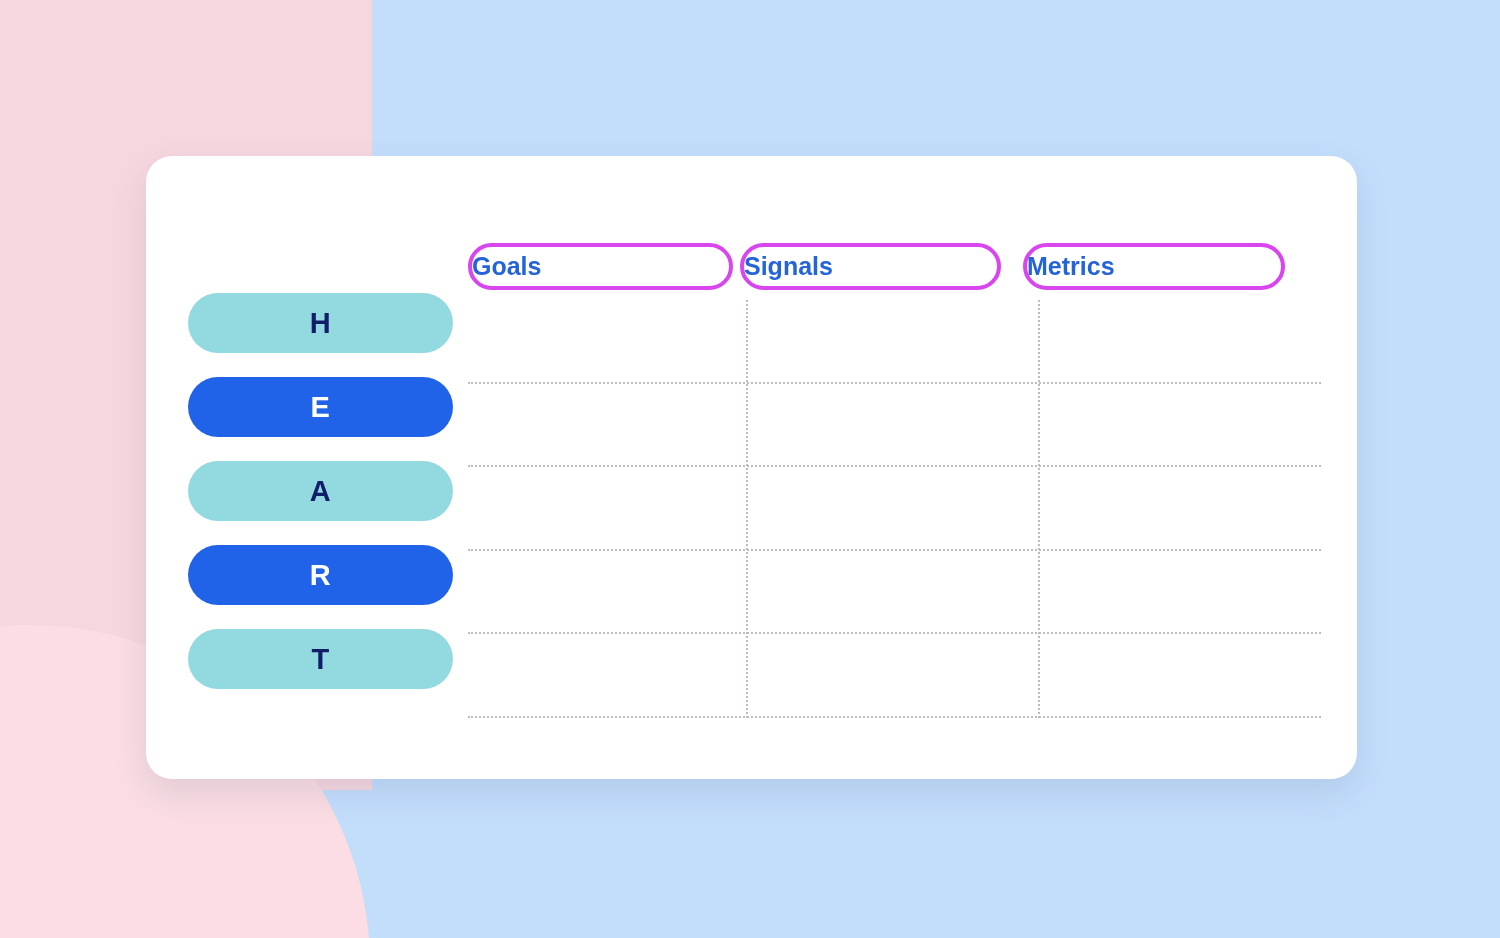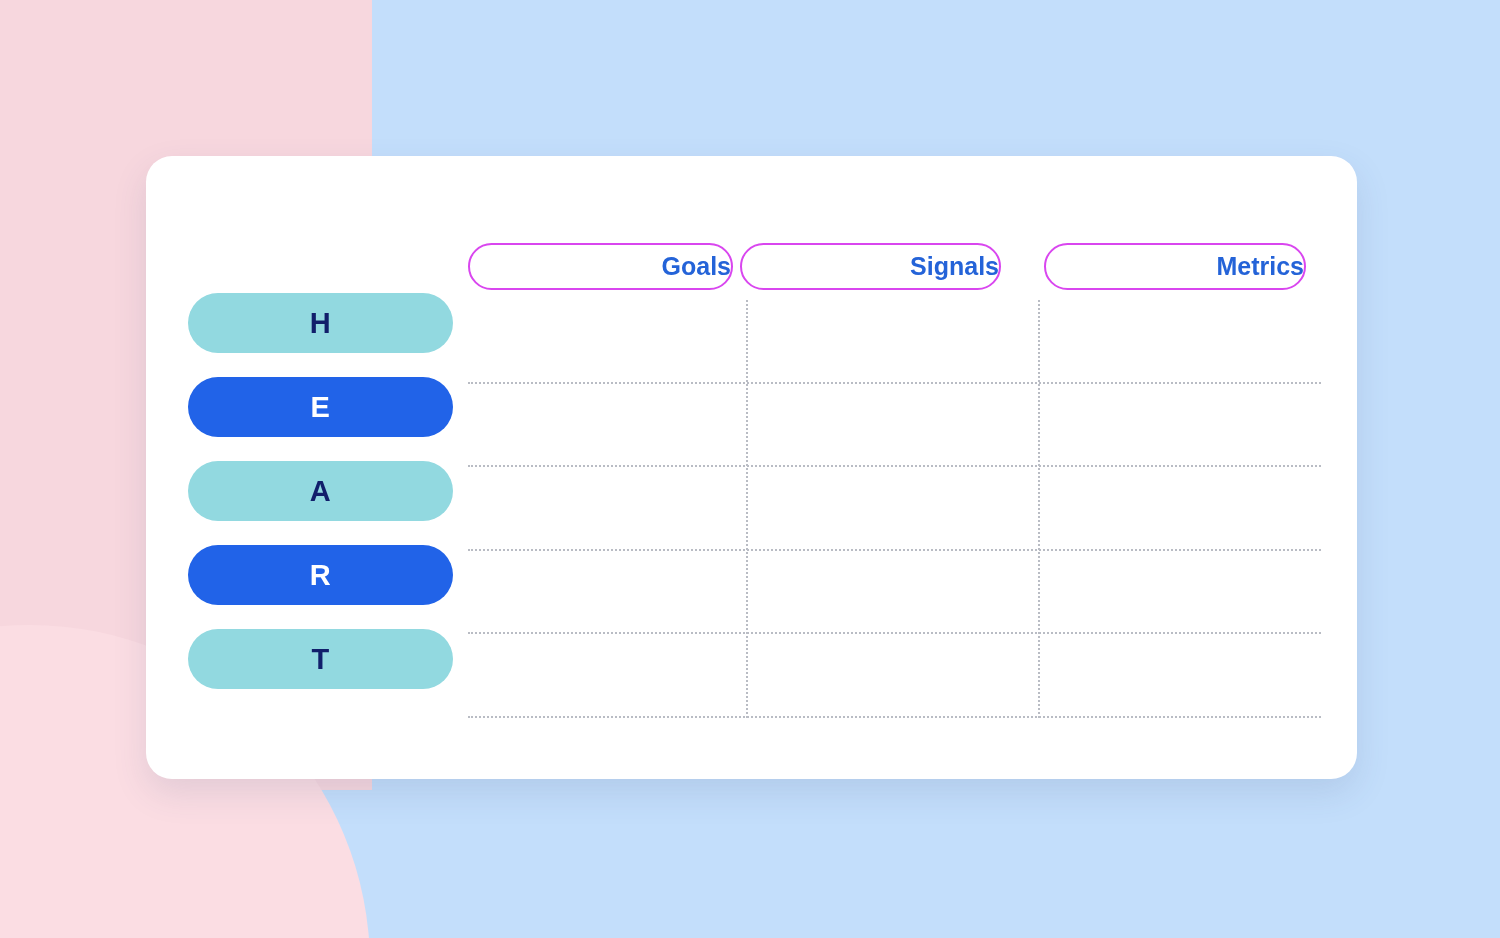--- a/index.html
+++ b/index.html
@@ -97,12 +97,12 @@
     position: absolute;
     top: 0;
     height: 47px;
-    border: 2px solid #d946ef;
+    border: 4px solid #d946ef;
     border-radius: 24px;
     background: #ffffff;
     display: flex;
     align-items: center;
-    justify-content: flex-end;
+    justify-content: flex-start;
     color: #2463d8;
     font-size: 25px;
     font-weight: bold;

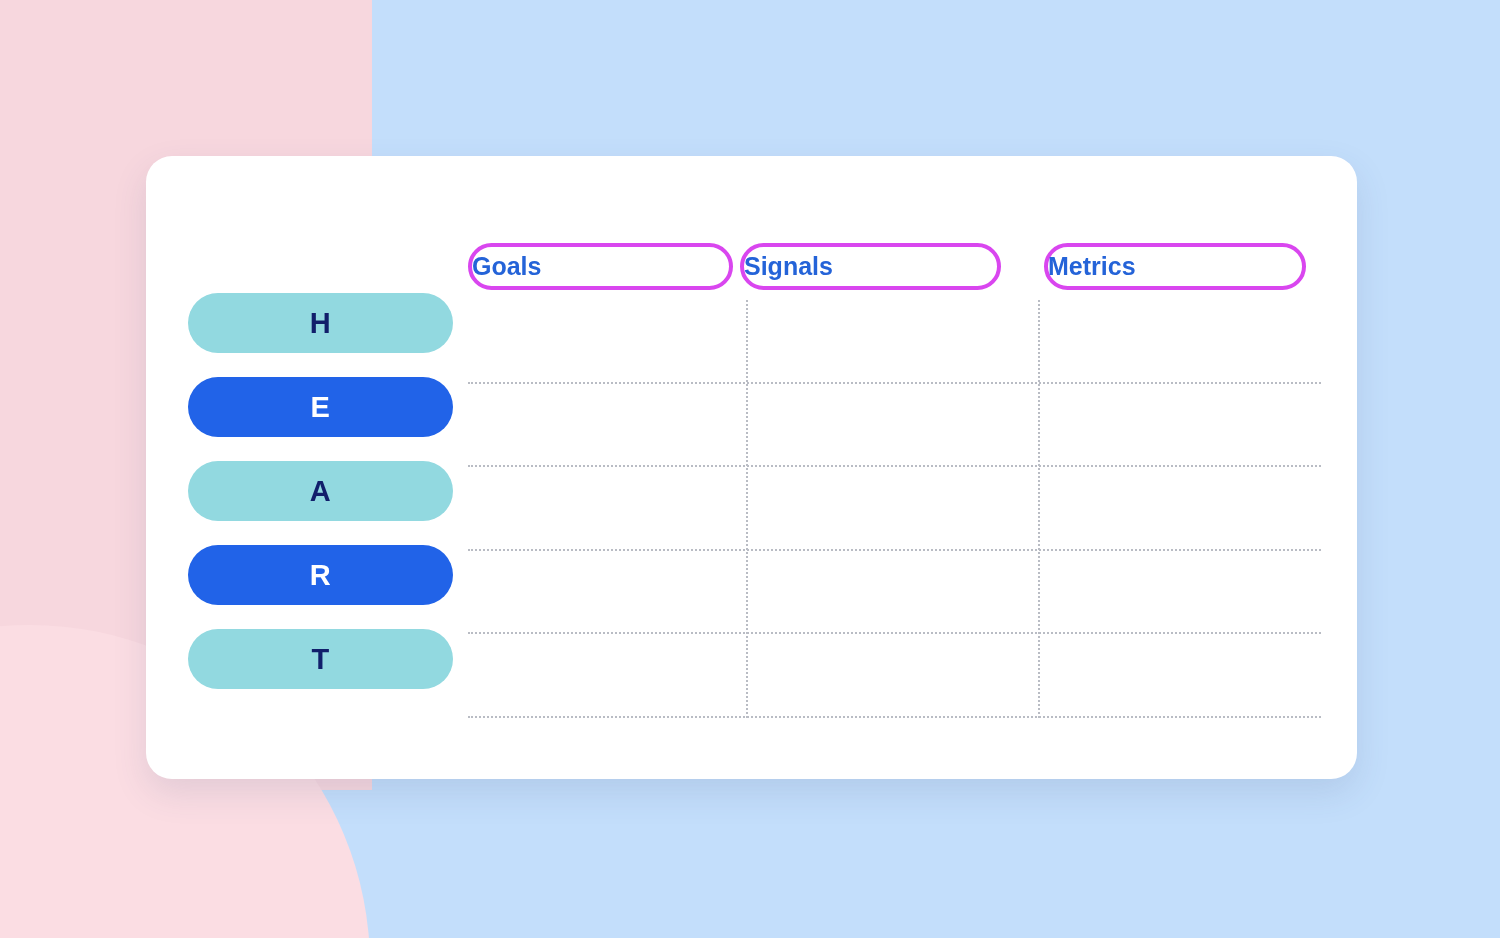--- a/index.html
+++ b/index.html
@@ -110,7 +110,7 @@
   }
   .header-pill.col0 { left: 0px;   width: 265px; }
   .header-pill.col1 { left: 272px; width: 261px; }
-  .header-pill.col2 { left: 576px; width: 262px; }
+  .header-pill.col2 { left: 555px; width: 262px; }
 
   
   .dot-table {

